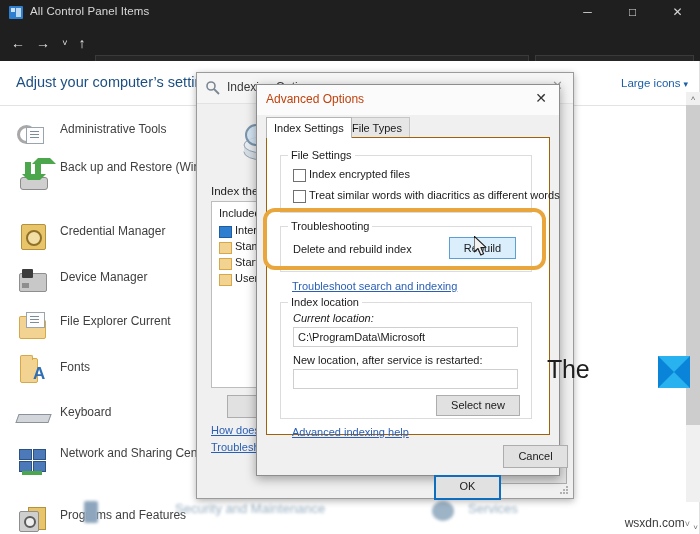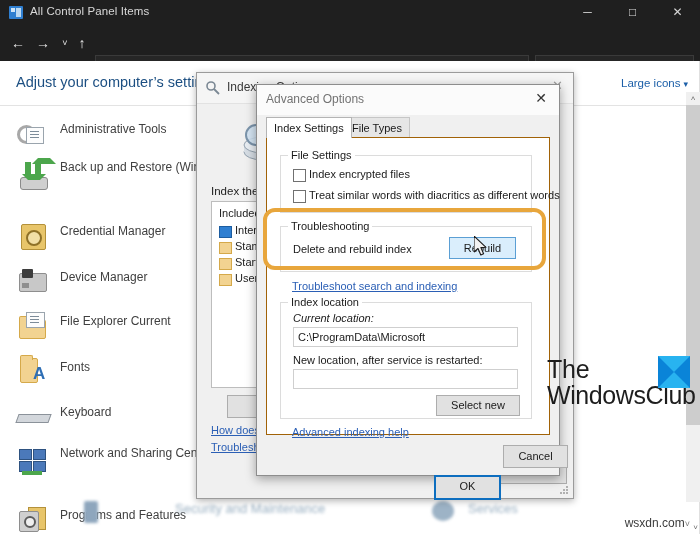--- a/index.html
+++ b/index.html
@@ -151,7 +151,7 @@
     box-shadow:0 3px 10px rgba(0,0,0,.35);
   }
   .adv-tb{position:absolute;left:0;top:0;width:100%;height:30px;background:#fbfbfb;}
-  .adv-tb .t{position:absolute;left:9px;top:7px;font-size:12px;color:#737373;}
+  .adv-tb .t{position:absolute;left:9px;top:7px;font-size:12px;color:#c2410c;}
   .adv-tb .x{position:absolute;right:9px;top:4px;width:18px;height:18px;font-size:14px;
              color:#333;text-align:center;line-height:18px;}
   .adv-inner{

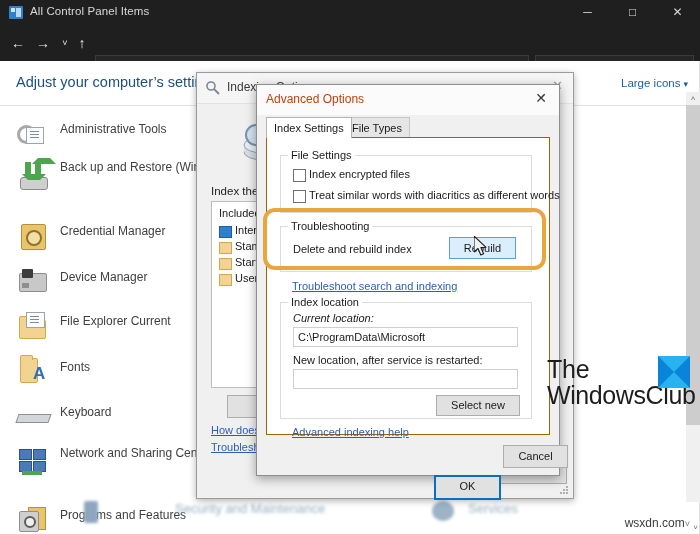--- a/index.html
+++ b/index.html
@@ -423,7 +423,6 @@
 
   <div class="wm">
     <div class="l1">The</div>
-    <div class="l2">WindowsClub</div>
   </div>
   <div class="wm-logo">
     <svg width="32" height="32" viewBox="0 0 32 32">

